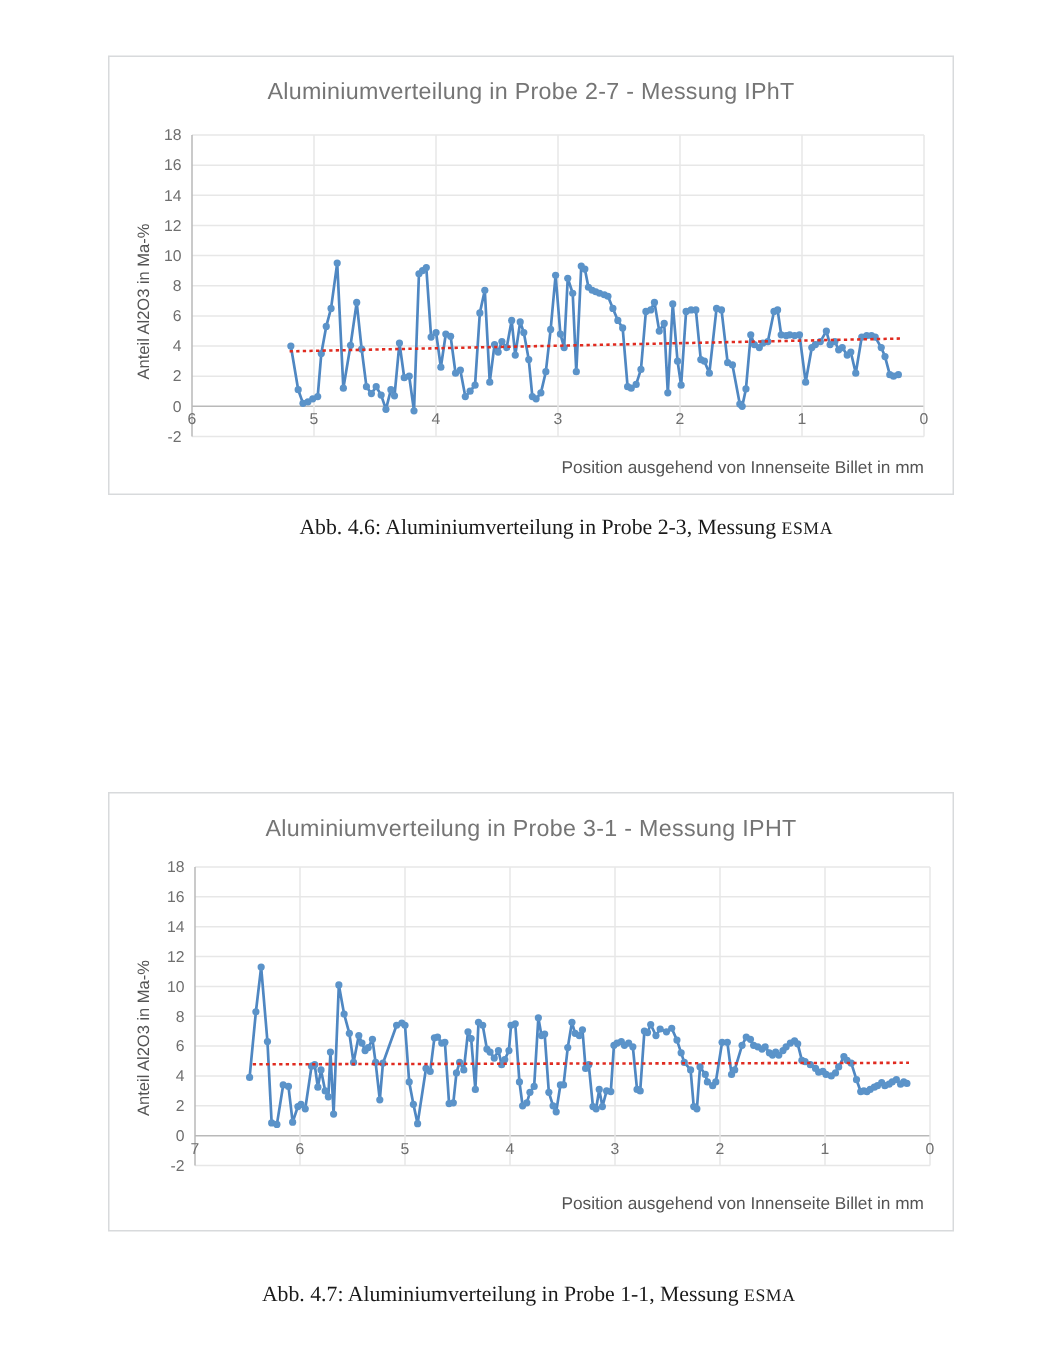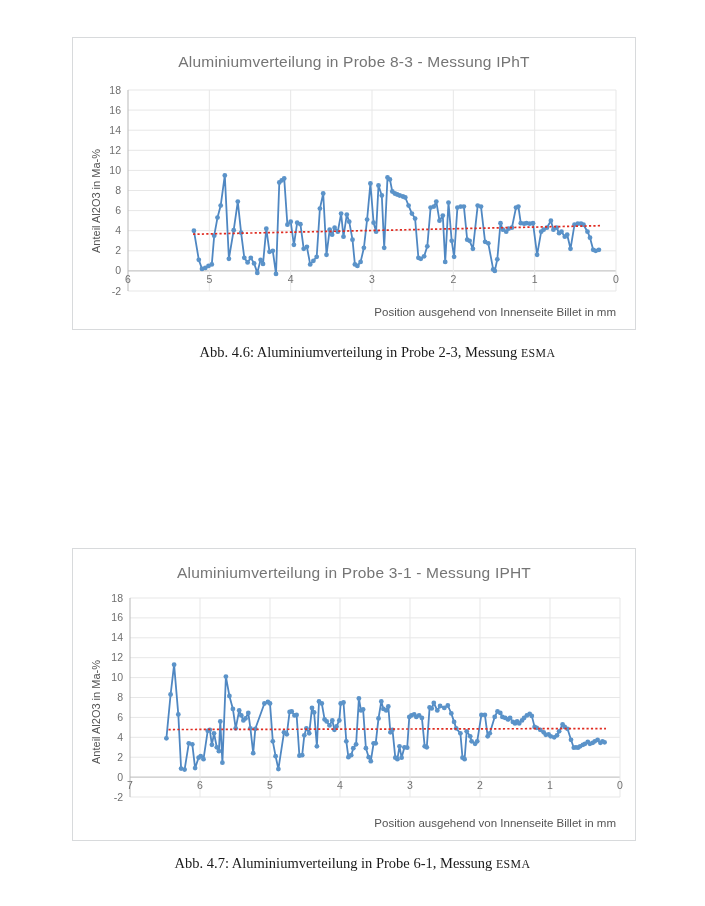--- a/index.html
+++ b/index.html
@@ -27,7 +27,7 @@
 <body>
 
 <div class="chart-card" id="card1">
-  <div class="chart-title">Aluminiumverteilung in Probe 8-3 - Messung IPhT</div>
+  <div class="chart-title">Aluminiumverteilung in Probe 2-7 - Messung IPhT</div>
   <svg class="plot-svg" id="plot0" width="564" height="293">
       <line x1="55" x2="543" y1="52" y2="52" stroke="#e7e7e7" stroke-width="1"></line>
       <text x="48" y="55.5" text-anchor="end" fill="#6f6f6f" font-size="10.5px">18</text>

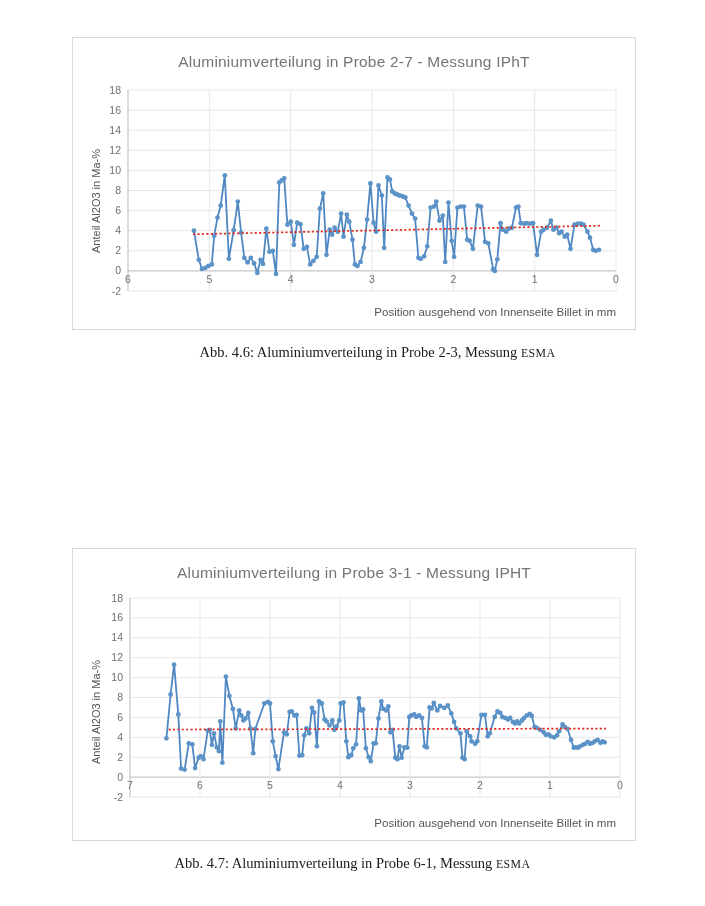--- a/index.html
+++ b/index.html
@@ -7,7 +7,7 @@
        font-family:"Liberation Sans",sans-serif;}
   .chart-card{position:absolute;left:72px;width:564px;height:293px;background:#ffffff;
        border:1px solid #d8dadc;box-sizing:border-box;}
-  #card2{top:548px;}
+  #card2{top:528px;}
   #card1{top:37px;}
   .chart-title{position:absolute;top:15px;left:0;width:100%;text-align:center;
        font-size:15.5px;color:#757575;letter-spacing:.2px;white-space:nowrap;}

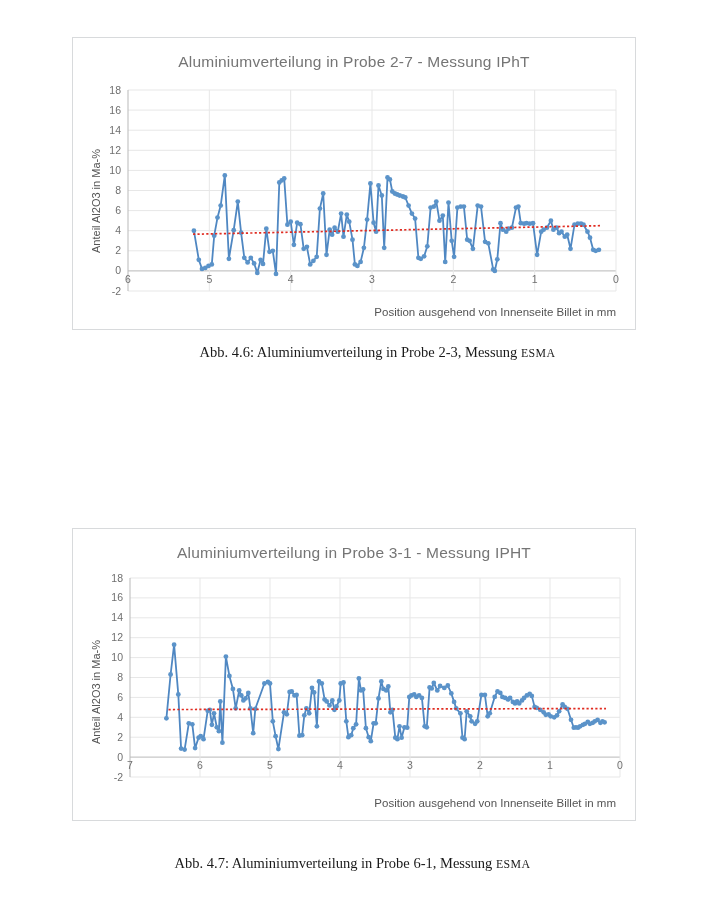--- a/index.html
+++ b/index.html
@@ -419,7 +419,7 @@
 </div>
 
 <div class="caption" id="cap2">
-  <span>Abb. 4.7: Aluminiumverteilung in Probe 6-1, Messung </span><span class="sc">ESMA</span>
+  <span>Abb. 4.7: Aluminiumverteilung in Probe 1-1, Messung </span><span class="sc">ESMA</span>
 </div>
 
 </body></html>

